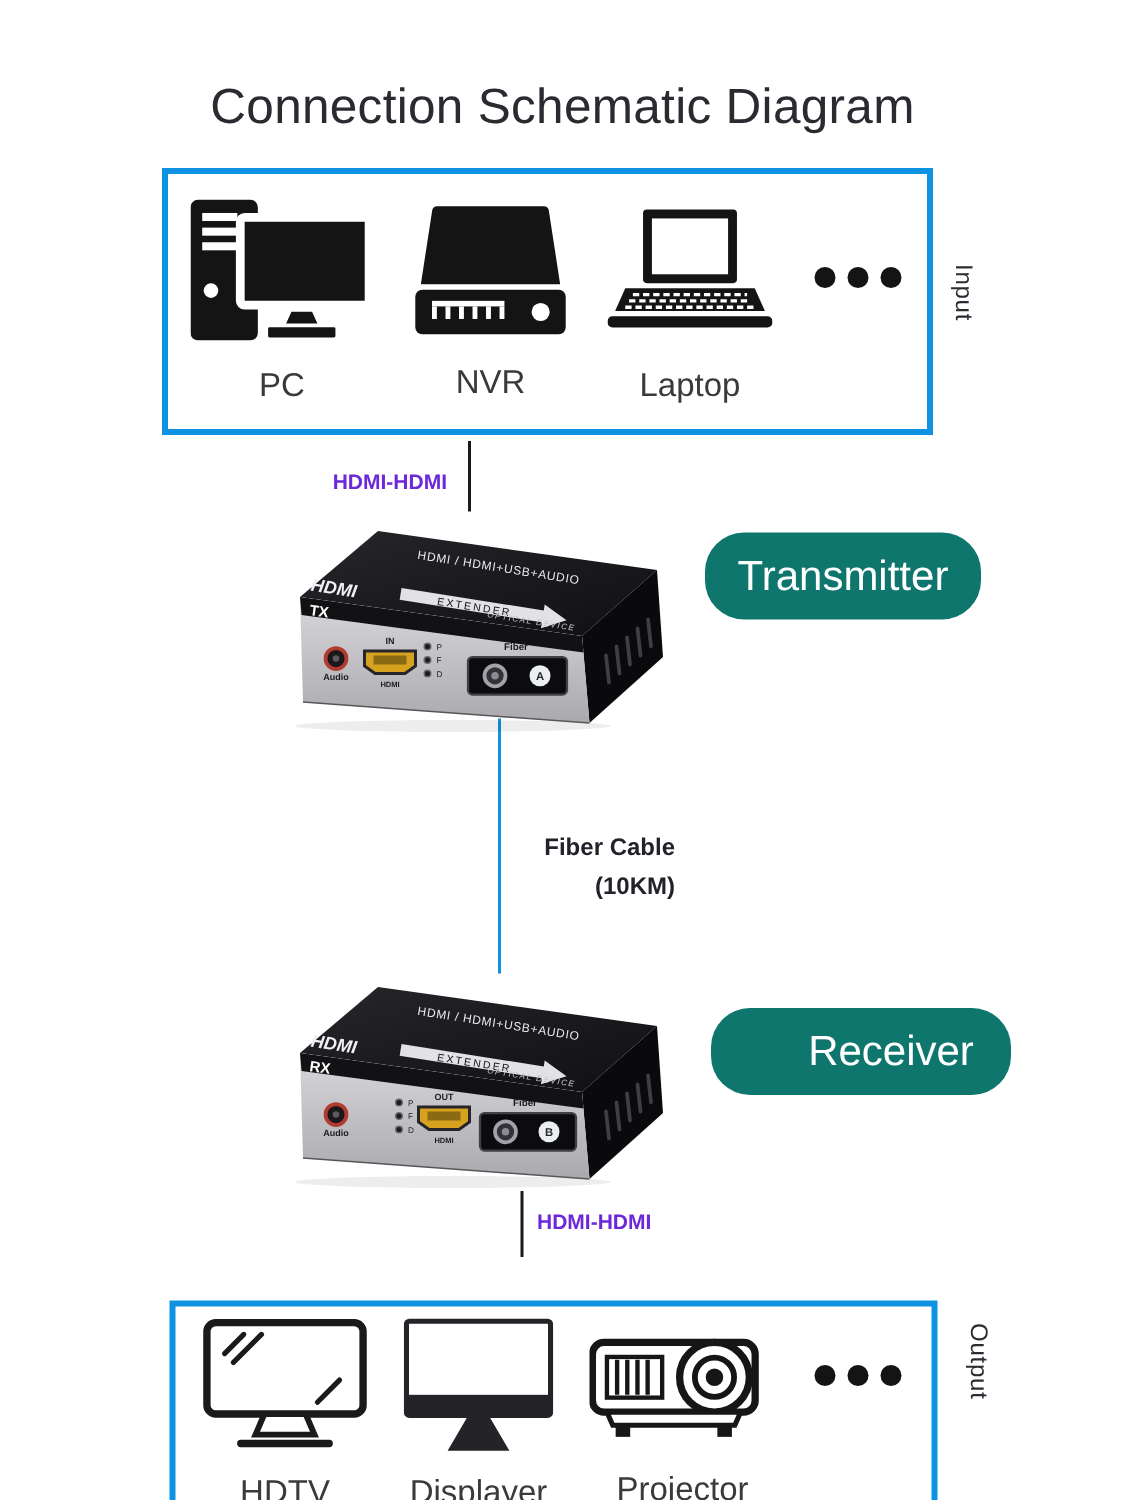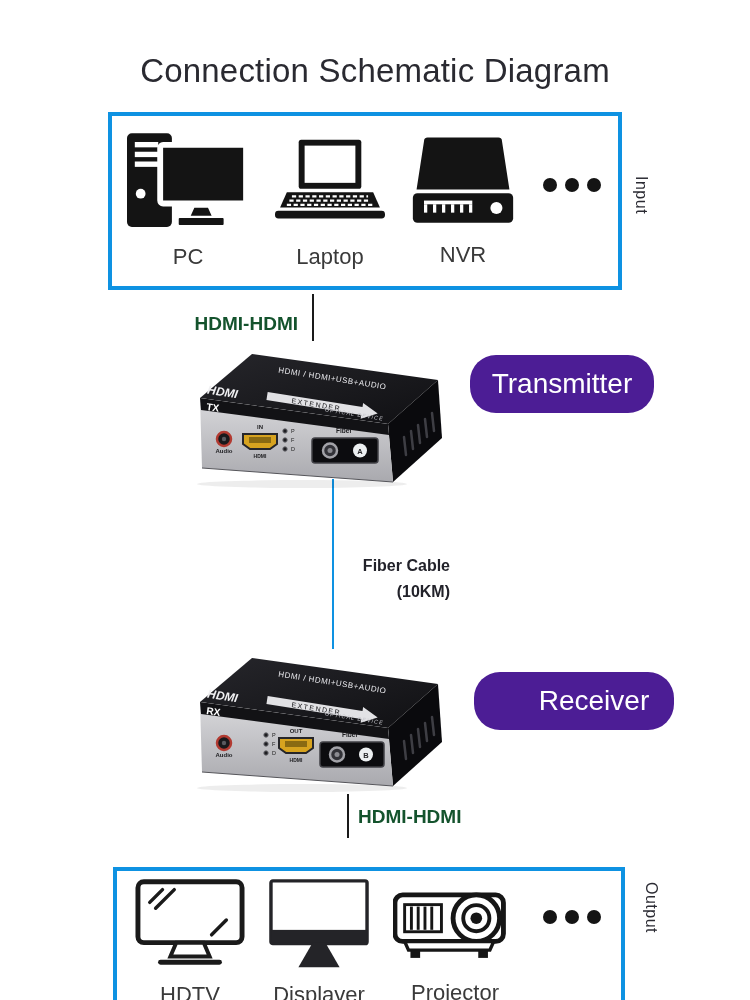--- a/index.html
+++ b/index.html
@@ -58,18 +58,6 @@
       <div class="cell-label">PC</div>
     </div>
     <div class="cell">
-      <svg width="110" height="100" viewBox="0 0 130 100">
-        <rect x="28" y="0" width="74" height="58" rx="3" fill="#141414"></rect>
-        <rect x="35" y="7" width="60" height="44" fill="#fff"></rect>
-        <path d="M14,62 L116,62 L124,80 L6,80 Z" fill="#141414"></path>
-        <path d="M20,67 H110" stroke="#fff" stroke-width="2.6" stroke-dasharray="5 3"></path>
-        <path d="M17,72 H113" stroke="#fff" stroke-width="2.6" stroke-dasharray="5 3"></path>
-        <path d="M14,77 H116" stroke="#fff" stroke-width="2.6" stroke-dasharray="5 3"></path>
-        <rect x="0" y="84" width="130" height="9" rx="4" fill="#141414"></rect>
-      </svg>
-      <div class="cell-label">Laptop</div>
-    </div>
-    <div class="cell">
       <svg width="104" height="96" viewBox="0 0 112 96">
         <path d="M14,4 Q14,0 18,0 L94,0 Q98,0 98,4 L106,56 L6,56 Z" fill="#141414"></path>
         <rect x="2" y="60" width="108" height="32" rx="5" fill="#141414"></rect>
@@ -83,6 +71,18 @@
         <circle cx="92" cy="76" r="6.5" fill="#fff"></circle>
       </svg>
       <div class="cell-label">NVR</div>
+    </div>
+    <div class="cell">
+      <svg width="110" height="100" viewBox="0 0 130 100">
+        <rect x="28" y="0" width="74" height="58" rx="3" fill="#141414"></rect>
+        <rect x="35" y="7" width="60" height="44" fill="#fff"></rect>
+        <path d="M14,62 L116,62 L124,80 L6,80 Z" fill="#141414"></path>
+        <path d="M20,67 H110" stroke="#fff" stroke-width="2.6" stroke-dasharray="5 3"></path>
+        <path d="M17,72 H113" stroke="#fff" stroke-width="2.6" stroke-dasharray="5 3"></path>
+        <path d="M14,77 H116" stroke="#fff" stroke-width="2.6" stroke-dasharray="5 3"></path>
+        <rect x="0" y="84" width="130" height="9" rx="4" fill="#141414"></rect>
+      </svg>
+      <div class="cell-label">Laptop</div>
     </div>
     <svg class="dots-input" width="62" height="18" viewBox="0 0 62 18">
       <circle cx="9" cy="9" r="7" fill="#141414"></circle>

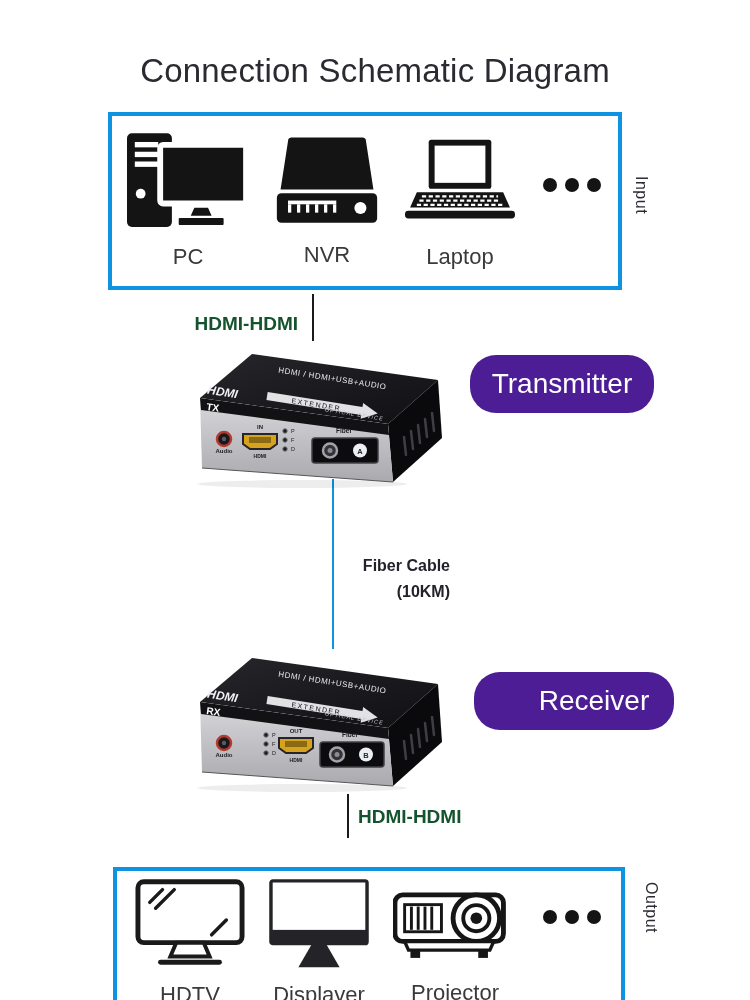--- a/index.html
+++ b/index.html
@@ -15,7 +15,7 @@
   .vline{position:absolute;width:2px;}
   .vline.black{background:#1a1a1a;}
   .vline.blue{background:#0E92E2;}
-  .link-label{position:absolute;font-weight:bold;font-size:19px;color:#14532d;}
+  .link-label{position:absolute;font-weight:bold;font-size:14px;color:#6d28d9;}
   .fiber-label{position:absolute;text-align:right;font-weight:bold;font-size:16px;
          color:#22222a;line-height:1.65;}
   .tag{position:absolute;background:#4c1d95;color:#ffffff;display:flex;

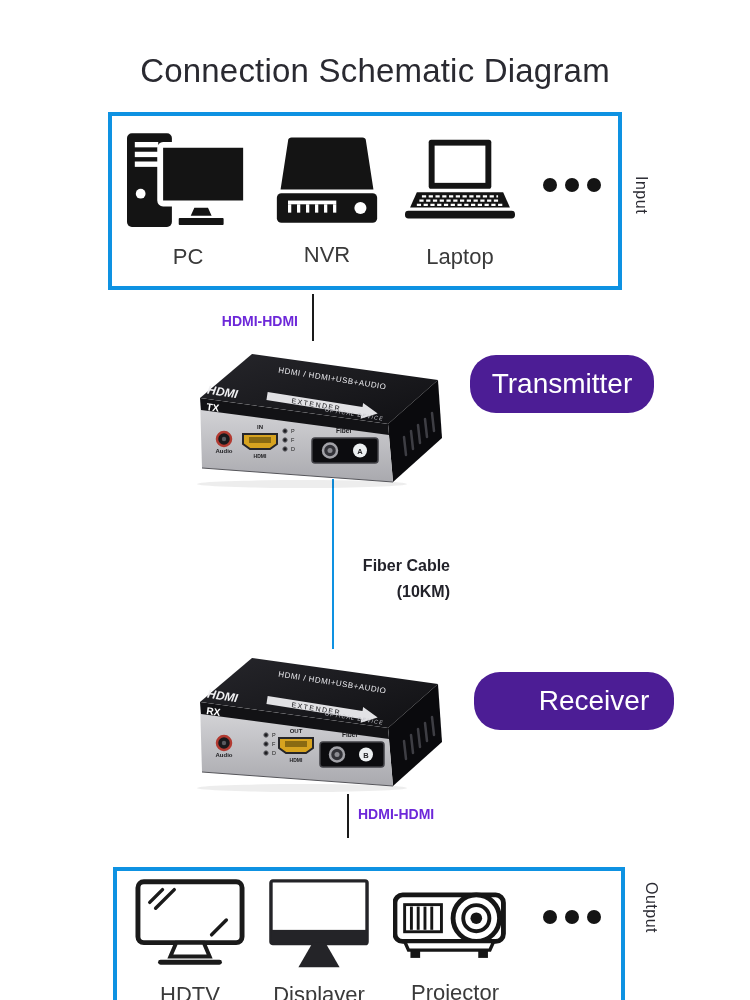--- a/index.html
+++ b/index.html
@@ -18,7 +18,7 @@
   .link-label{position:absolute;font-weight:bold;font-size:14px;color:#6d28d9;}
   .fiber-label{position:absolute;text-align:right;font-weight:bold;font-size:16px;
          color:#22222a;line-height:1.65;}
-  .tag{position:absolute;background:#4c1d95;color:#ffffff;display:flex;
+  .tag{position:absolute;background:#0f766e;color:#ffffff;display:flex;
          align-items:center;justify-content:center;font-size:28px;border-radius:26px;}
   .device{position:absolute;}
   .dots-input{margin-bottom:32px;}

